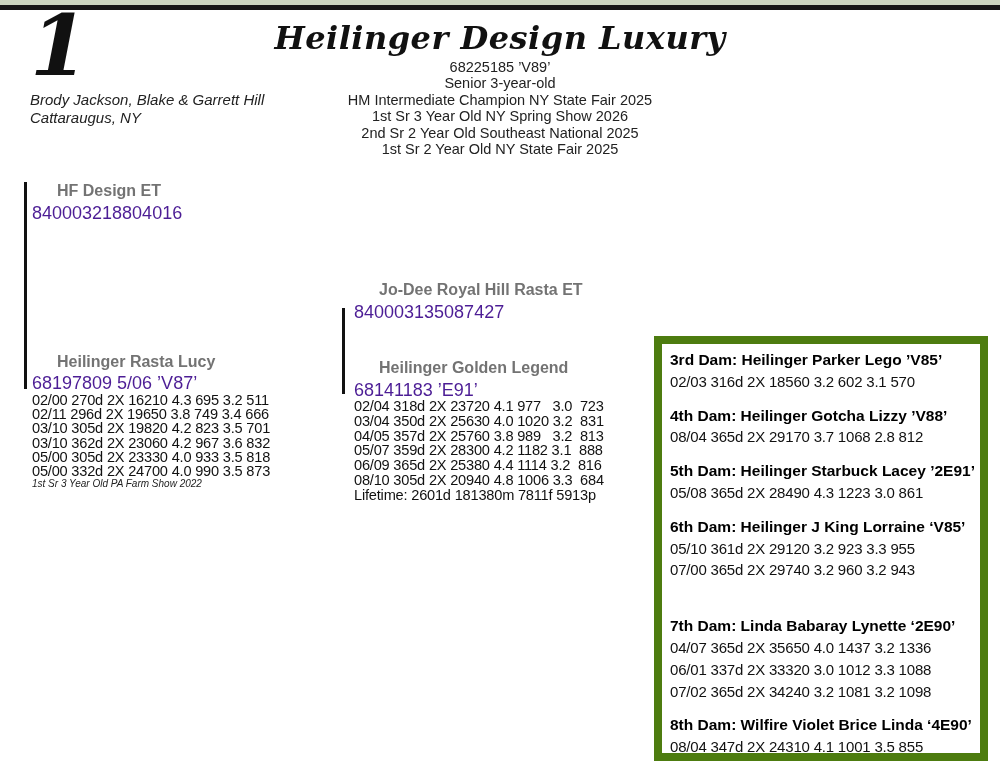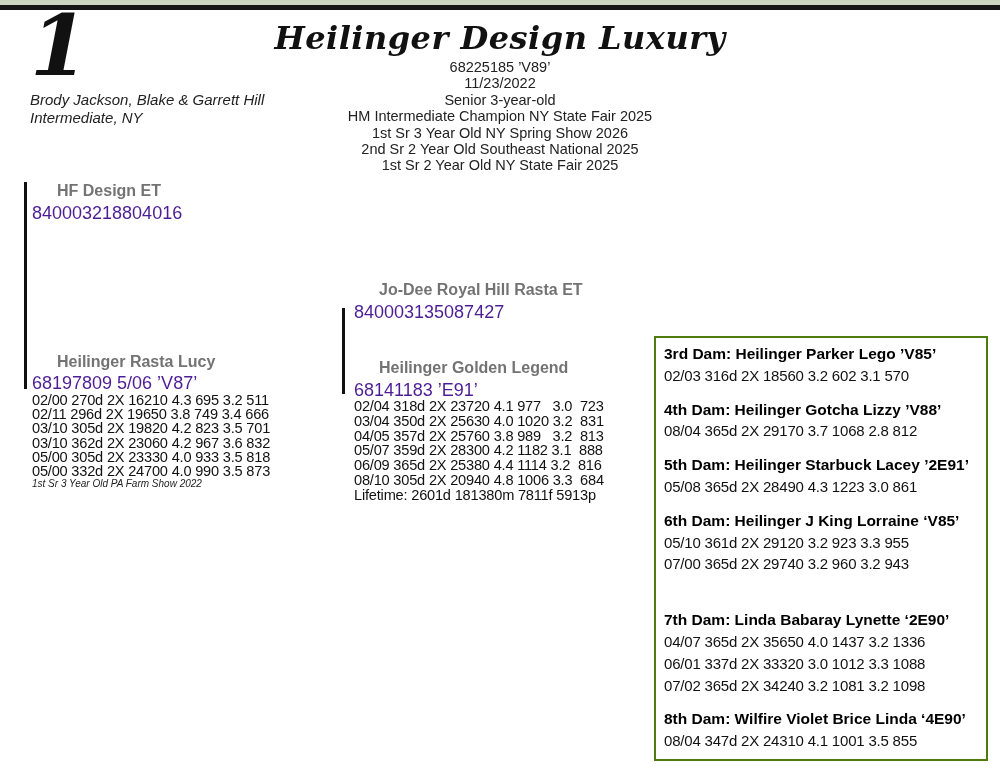--- a/index.html
+++ b/index.html
@@ -84,7 +84,6 @@
     <div class="title">Heilinger Design Luxury</div>
     <div class="subs">
       <div class="subline">68225185 ’V89’</div>
-      <div class="subline">11/23/2022</div>
       <div class="subline">Senior 3-year-old</div>
       <div class="subline">HM Intermediate Champion NY State Fair 2025</div>
       <div class="subline">1st Sr 3 Year Old NY Spring Show 2026</div>

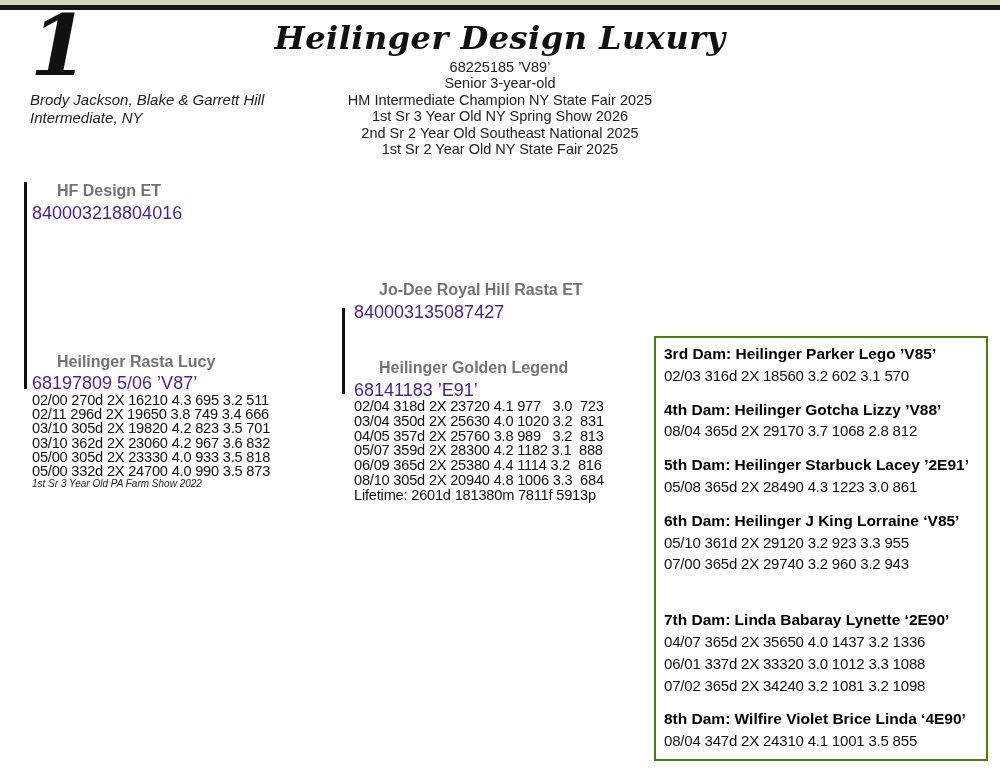--- a/index.html
+++ b/index.html
@@ -77,7 +77,7 @@
 
   <div class="owner">
     <div>Brody Jackson, Blake &amp; Garrett Hill</div>
-    <div>Intermediate, NY</div>
+    <div>Cattaraugus, NY</div>
   </div>
 
   <div class="header">

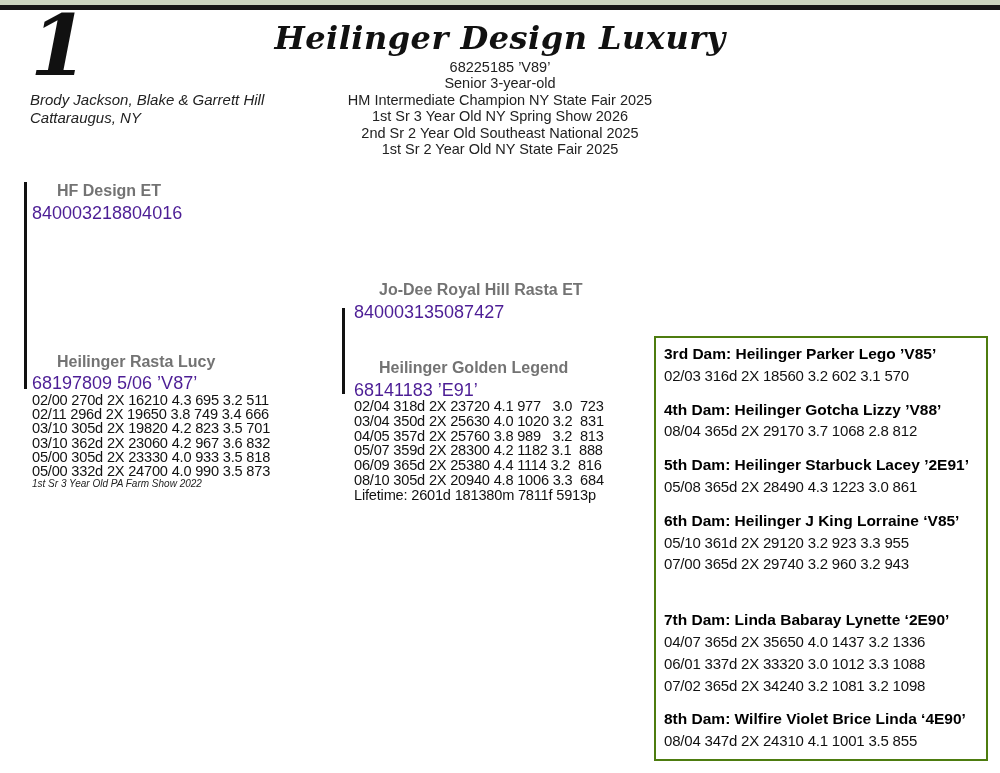--- a/index.html
+++ b/index.html
@@ -57,7 +57,7 @@
 
   .dams-box {
     position:absolute; left:654px; top:336px; width:334px; height:425px;
-    border:2px solid #4d7c0f; box-sizing:border-box;
+    border:8px solid #4d7c0f; box-sizing:border-box;
     padding:5px 16px 0 8px; background:#fff;
   }
   .dam-group { margin-bottom:12px; }

